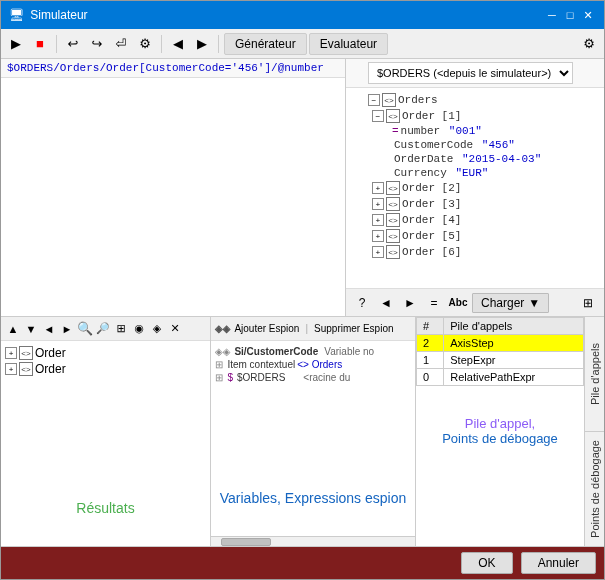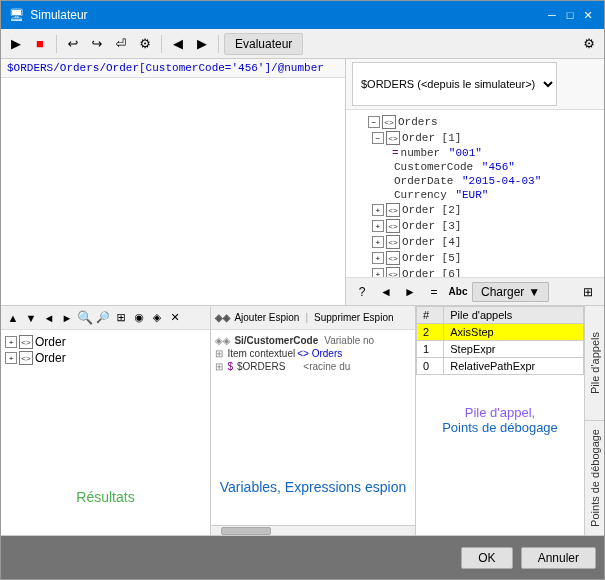--- a/index.html
+++ b/index.html
@@ -380,6 +380,7 @@
     <div class="toolbar-icon">◀</div>
     <div class="toolbar-icon">▶</div>
     <div class="toolbar-separator"></div>
+    <button class="toolbar-button">Générateur</button>
     <button class="toolbar-button">Evaluateur</button>
     <div style="flex:1"></div>
     <div class="toolbar-icon" title="Settings">⚙</div>

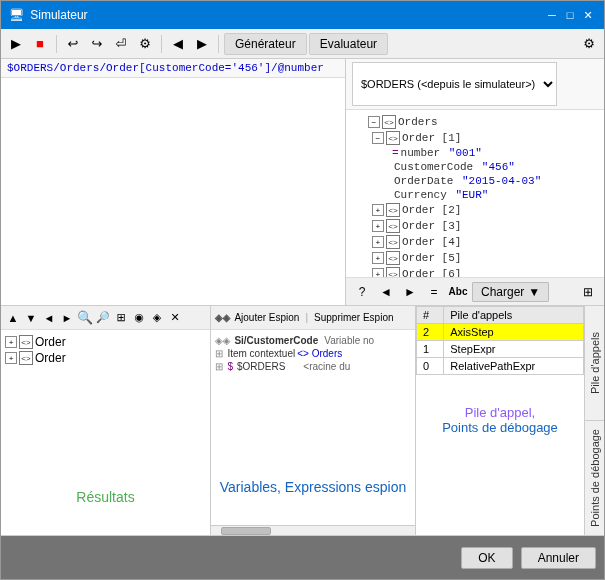--- a/index.html
+++ b/index.html
@@ -133,9 +133,10 @@
     }
     .dropdown-select {
       border: 1px solid #ccc;
-      padding: 14px 4px;
+      padding: 3px 4px;
       font-size: 11px;
       background: white;
+      margin-left: 16px;
     }
     .tree-area {
       flex: 1;

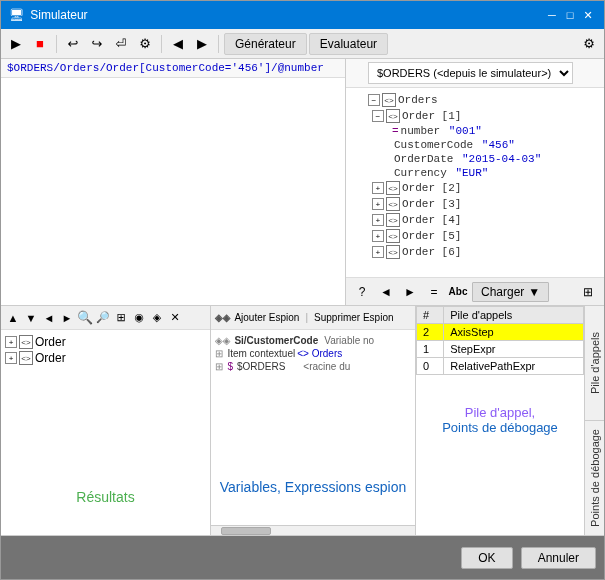--- a/index.html
+++ b/index.html
@@ -318,13 +318,13 @@
       font-size: 10px;
     }
     .bottom-bar {
-      background: #737373;
+      background: #7f1d1d;
       border-top: 1px solid #ccc;
       padding: 4px 8px;
       display: flex;
       justify-content: flex-end;
       gap: 8px;
-      height: 44px;
+      height: 33px;
       flex-shrink: 0;
       align-items: center;
     }

